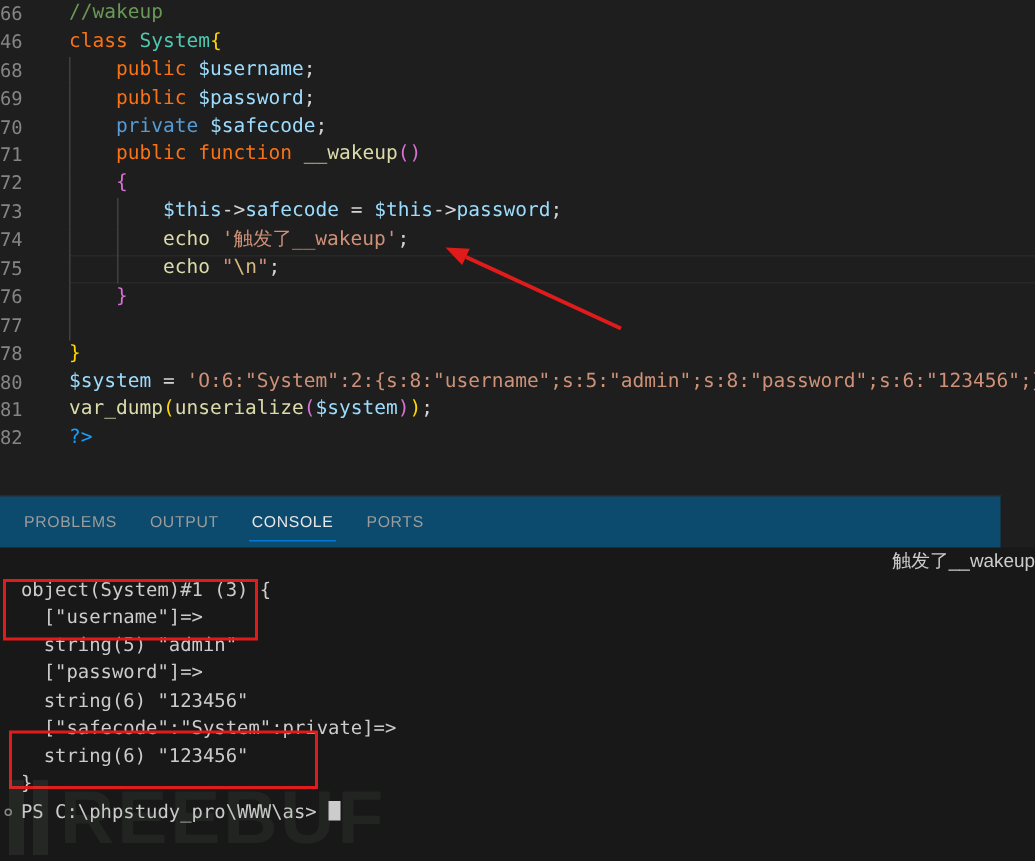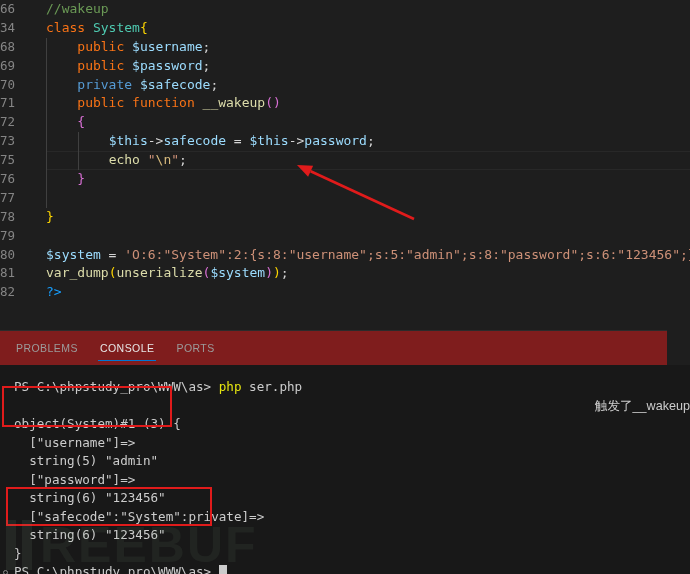--- a/index.html
+++ b/index.html
@@ -127,7 +127,7 @@
 
   <div class="editor" id="editor">
       <div class="code-line"><span class="gutter">66</span><span class="code"><span class="t-comment">//wakeup</span></span></div>
-      <div class="code-line"><span class="gutter">34</span><span class="code"><span class="t-kw">class </span><span class="t-type">System</span><span class="t-brace-y">{</span></span></div>
+      <div class="code-line"><span class="gutter">46</span><span class="code"><span class="t-kw">class </span><span class="t-type">System</span><span class="t-brace-y">{</span></span></div>
       <div class="code-line"><span class="gutter">68</span><span class="iguide" style="left: 46px;"></span><span class="code"><span class="t-plain">    </span><span class="t-kw">public </span><span class="t-var">$username</span><span class="t-plain">;</span></span></div>
       <div class="code-line"><span class="gutter">69</span><span class="iguide" style="left: 46px;"></span><span class="code"><span class="t-plain">    </span><span class="t-kw">public </span><span class="t-var">$password</span><span class="t-plain">;</span></span></div>
       <div class="code-line"><span class="gutter">70</span><span class="iguide" style="left: 46px;"></span><span class="code"><span class="t-plain">    </span><span style="color: rgb(86, 156, 214);">private </span><span class="t-var">$safecode</span><span class="t-plain">;</span></span></div>

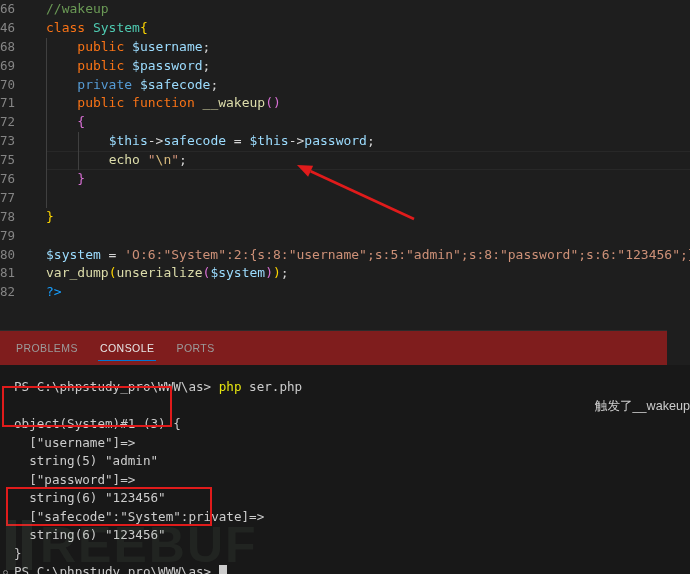--- a/index.html
+++ b/index.html
@@ -134,6 +134,7 @@
       <div class="code-line"><span class="gutter">71</span><span class="iguide" style="left: 46px;"></span><span class="code"><span class="t-plain">    </span><span class="t-kw">public </span><span class="t-kw">function </span><span class="t-func">__wakeup</span><span class="t-brace-p">(</span><span class="t-brace-p">)</span></span></div>
       <div class="code-line"><span class="gutter">72</span><span class="iguide" style="left: 46px;"></span><span class="code"><span class="t-plain">    </span><span class="t-brace-p">{</span></span></div>
       <div class="code-line"><span class="gutter">73</span><span class="iguide" style="left: 46px;"></span><span class="iguide" style="left: 77.5px;"></span><span class="code"><span class="t-plain">        </span><span class="t-var">$this</span><span class="t-plain">-&gt;</span><span class="t-var">safecode</span><span class="t-plain"> = </span><span class="t-var">$this</span><span class="t-plain">-&gt;</span><span class="t-var">password</span><span class="t-plain">;</span></span></div>
+      <div class="code-line"><span class="gutter">74</span><span class="iguide" style="left: 46px;"></span><span class="iguide" style="left: 77.5px;"></span><span class="code"><span class="t-plain">        </span><span class="t-func">echo </span><span class="t-str">'触发了__wakeup'</span><span class="t-plain">;</span></span></div>
       <div class="code-line"><div class="active-line"></div><span class="gutter">75</span><span class="iguide" style="left: 46px;"></span><span class="iguide" style="left: 77.5px;"></span><span class="code"><span class="t-plain">        </span><span class="t-func">echo </span><span class="t-str">"</span><span class="t-esc">\n</span><span class="t-str">"</span><span class="t-plain">;</span></span></div>
       <div class="code-line"><span class="gutter">76</span><span class="iguide" style="left: 46px;"></span><span class="code"><span class="t-plain">    </span><span class="t-brace-p">}</span></span></div>
       <div class="code-line"><span class="gutter">77</span><span class="iguide" style="left: 46px;"></span><span class="code"></span></div>

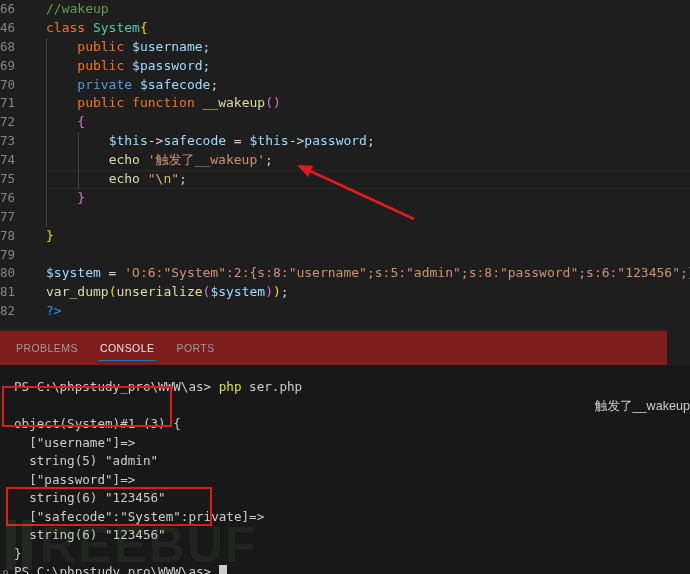--- a/index.html
+++ b/index.html
@@ -139,7 +139,6 @@
       <div class="code-line"><span class="gutter">76</span><span class="iguide" style="left: 46px;"></span><span class="code"><span class="t-plain">    </span><span class="t-brace-p">}</span></span></div>
       <div class="code-line"><span class="gutter">77</span><span class="iguide" style="left: 46px;"></span><span class="code"></span></div>
       <div class="code-line"><span class="gutter">78</span><span class="code"><span class="t-brace-y">}</span></span></div>
-      <div class="code-line"><span class="gutter">79</span><span class="code"></span></div>
       <div class="code-line"><span class="gutter">80</span><span class="code"><span class="t-var">$system</span><span class="t-plain"> = </span><span class="t-str">'O:6:"System":2:{s:8:"username";s:5:"admin";s:8:"password";s:6:"123456";}'</span></span></div>
       <div class="code-line"><span class="gutter">81</span><span class="code"><span class="t-func">var_dump</span><span class="t-brace-y">(</span><span class="t-func">unserialize</span><span class="t-brace-p">(</span><span class="t-var">$system</span><span class="t-brace-p">)</span><span class="t-brace-y">)</span><span class="t-plain">;</span></span></div>
       <div class="code-line"><span class="gutter">82</span><span class="code"><span class="t-brace-b">?&gt;</span></span></div>

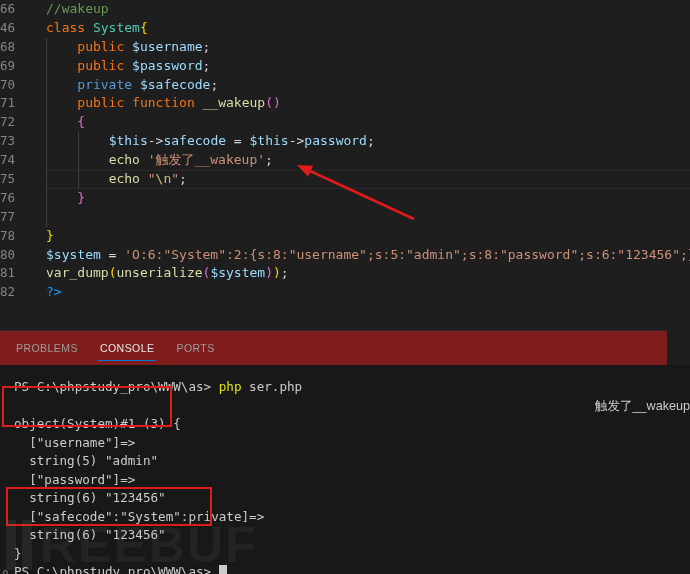--- a/index.html
+++ b/index.html
@@ -53,7 +53,7 @@
   
   .panel{
     position:absolute;left:0;top:330px;width:667px;height:244px;
-    background:#7f1d1d;
+    background:#0c4a6e;
     border-top:1px solid #2b2b2b;
   }
   .panel-tabs{

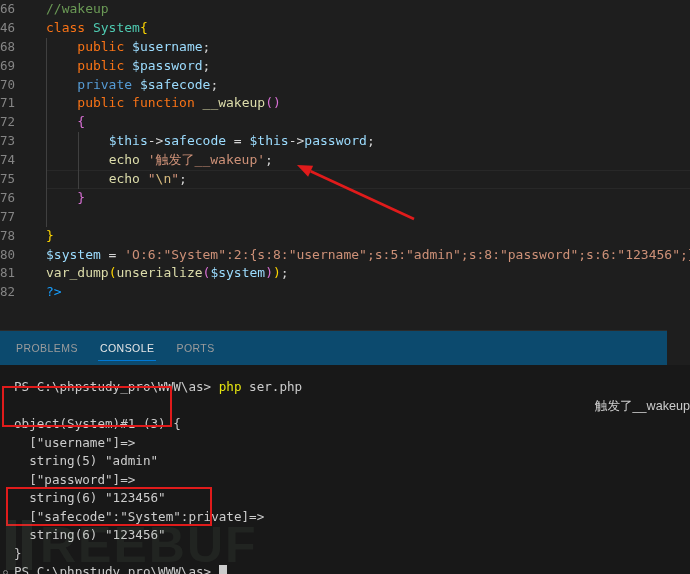--- a/index.html
+++ b/index.html
@@ -147,6 +147,7 @@
   <div class="panel">
     <div class="panel-tabs" id="panel-tabs">
         <div class="ptab">PROBLEMS</div>
+        <div class="ptab">OUTPUT</div>
         <div class="ptab active">CONSOLE</div>
         <div class="ptab">PORTS</div>
       </div>

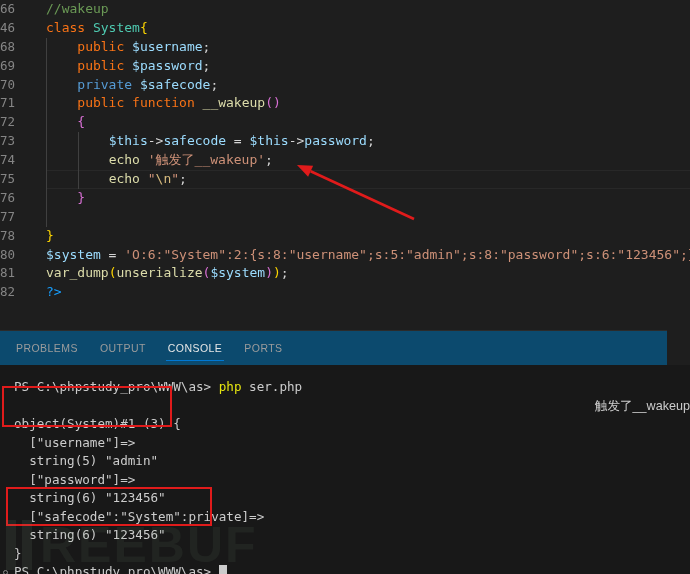--- a/index.html
+++ b/index.html
@@ -152,7 +152,6 @@
         <div class="ptab">PORTS</div>
       </div>
     <div class="term" id="terminal">
-        <div class="term-line" style="margin-top: 13px;"><span class="prompt-ps">PS C:\phpstudy_pro\WWW\as&gt; </span><span class="prompt-cmd">php</span><span class="prompt-arg"> ser.php</span></div>
         <div class="term-line cjk">触发了__wakeup</div>
         <div class="term-line">object(System)#1 (3) {</div>
         <div class="term-line">  ["username"]=&gt;</div>

